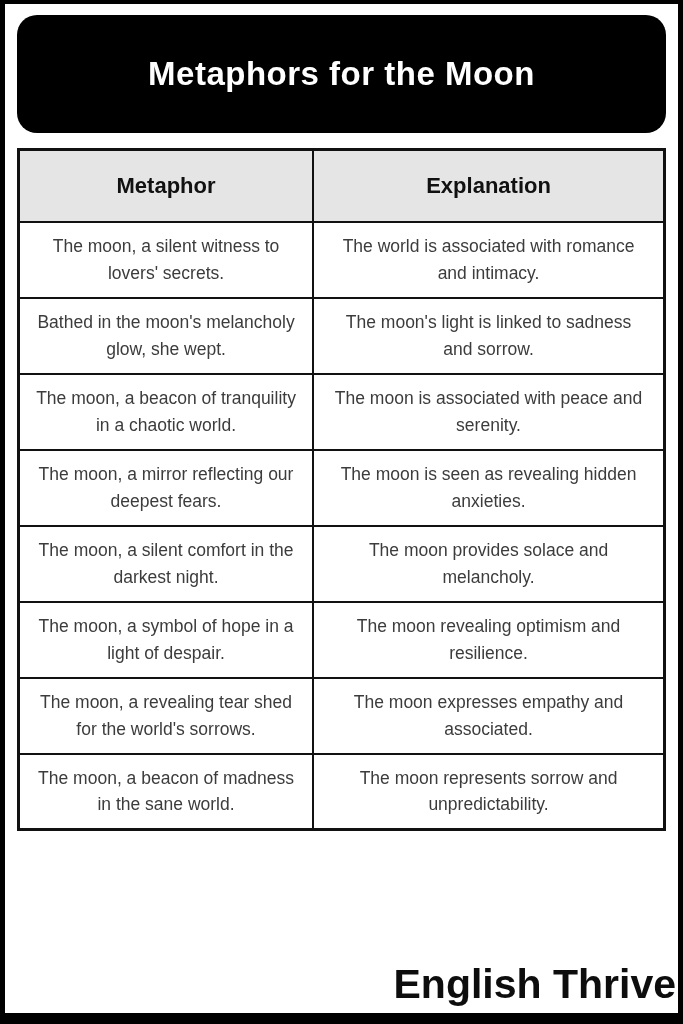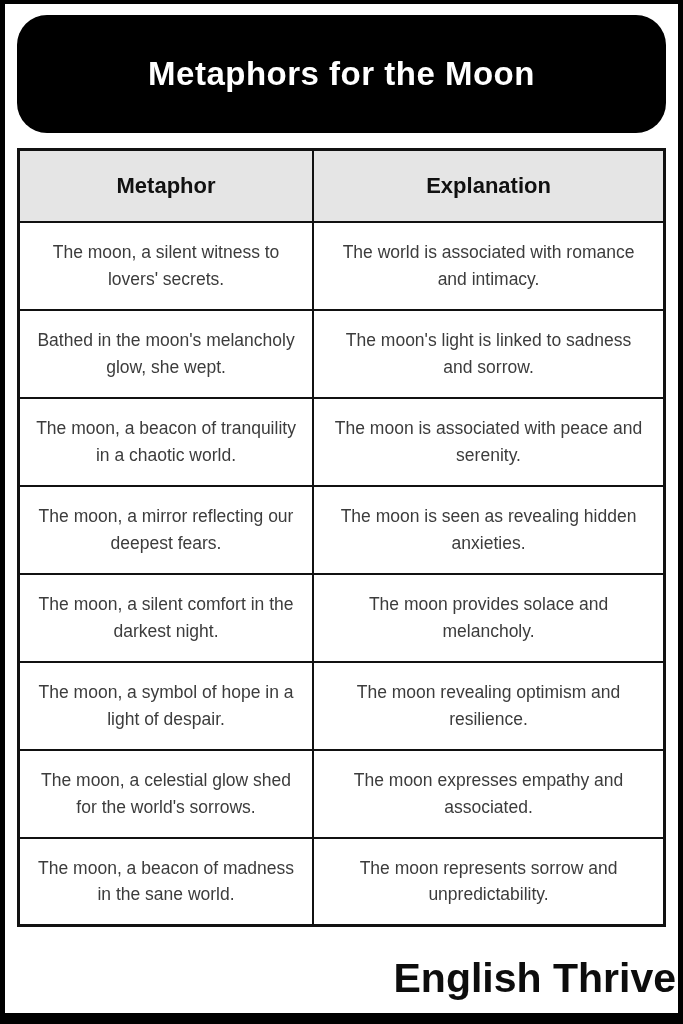--- a/index.html
+++ b/index.html
@@ -23,7 +23,7 @@
     margin: 11px 12px 0 12px;
     height: 118px;
     background: #000000;
-    border-radius: 30px;
+    border-radius: 20px;
     display: flex;
     align-items: center;
     justify-content: center;

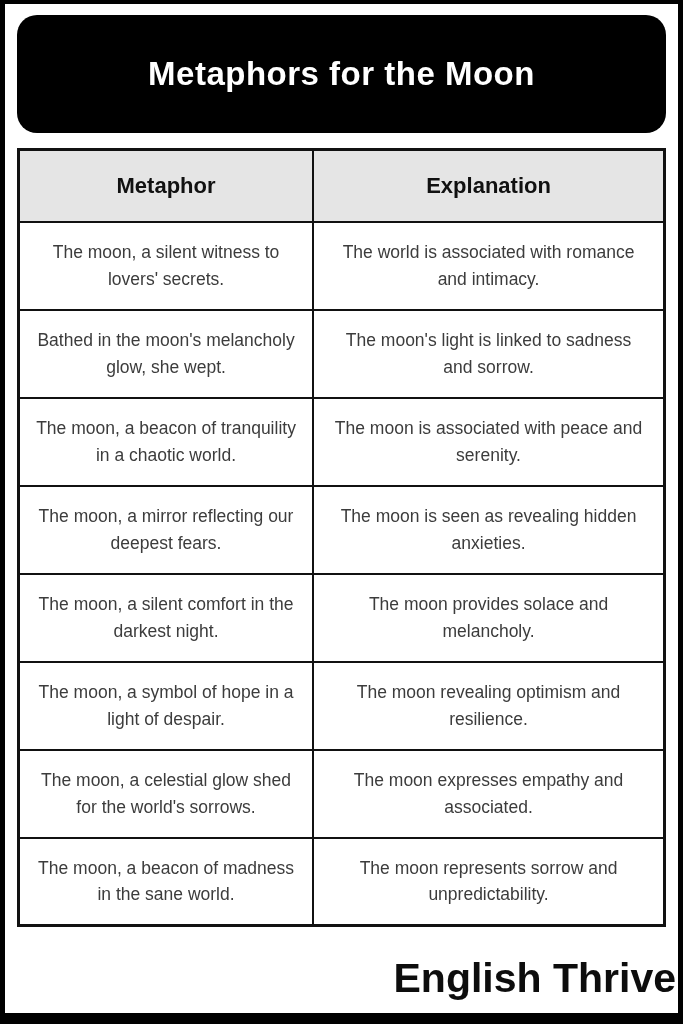--- a/index.html
+++ b/index.html
@@ -54,7 +54,7 @@
     vertical-align: middle;
   }
   .moon-table td {
-    height: 88px;
+    height: 76px;
     border: 2.5px solid #111111;
     text-align: center;
     vertical-align: middle;

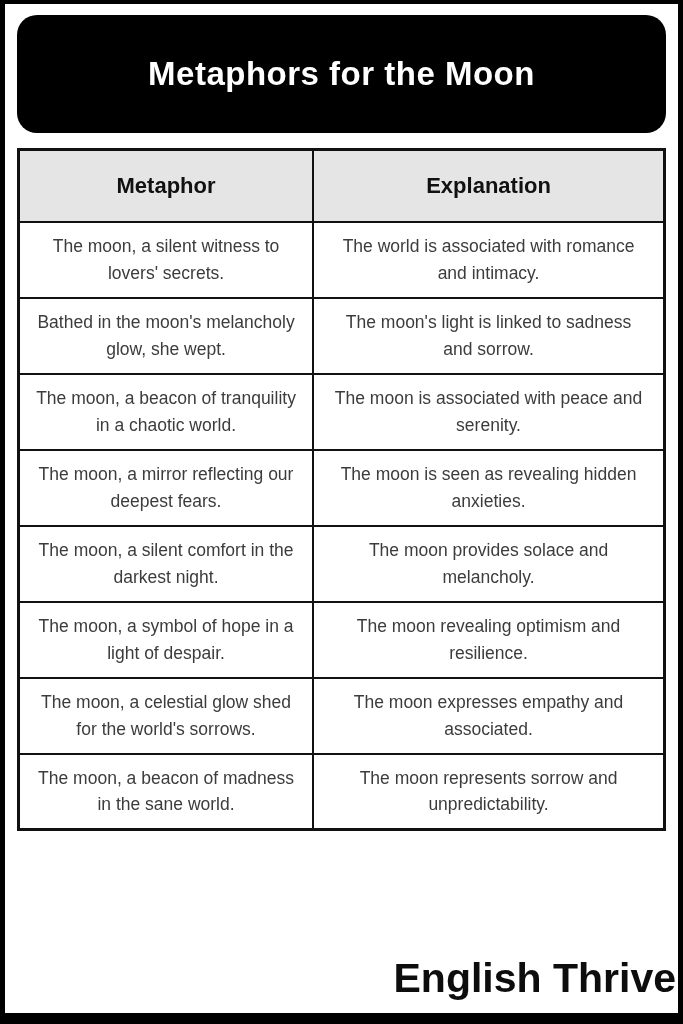--- a/index.html
+++ b/index.html
@@ -129,7 +129,7 @@
         <td>The moon revealing optimism and resilience.</td>
       </tr>
           <tr>
-        <td>The moon, a celestial glow shed for the world's sorrows.</td>
+        <td>The moon, a revealing tear shed for the world's sorrows.</td>
         <td>The moon expresses empathy and associated.</td>
       </tr>
           <tr>

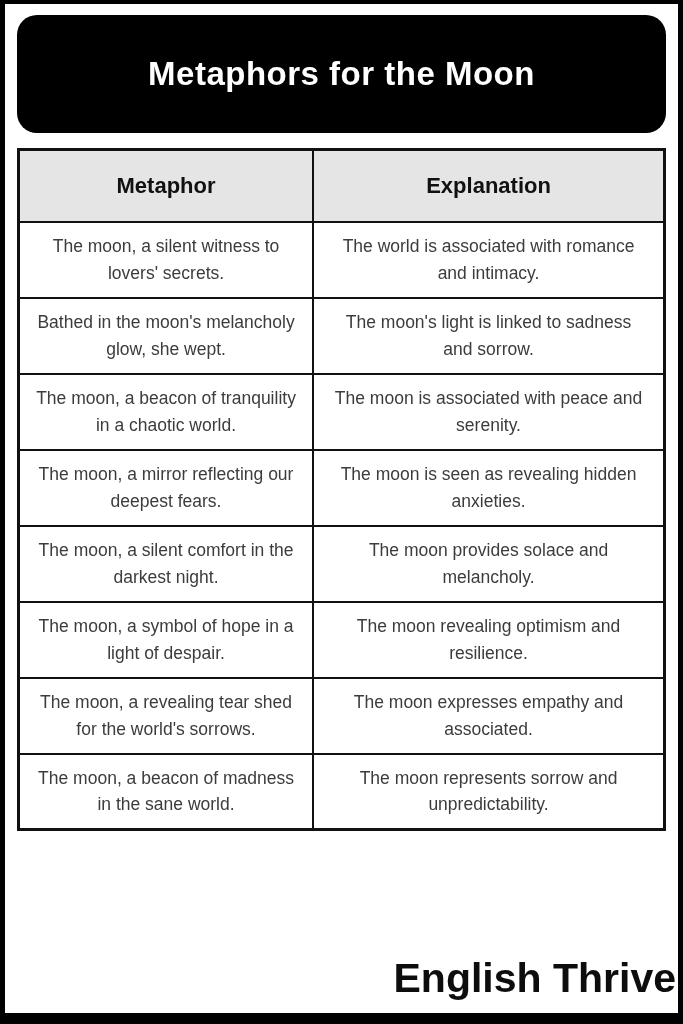--- a/index.html
+++ b/index.html
@@ -66,7 +66,7 @@
   }
   .footer {
     position: absolute;
-    left: 0; right: 0; bottom: 6px;
+    left: 0; right: 0; bottom: 0;
     height: 58px;
     display: flex;
     align-items: center;

